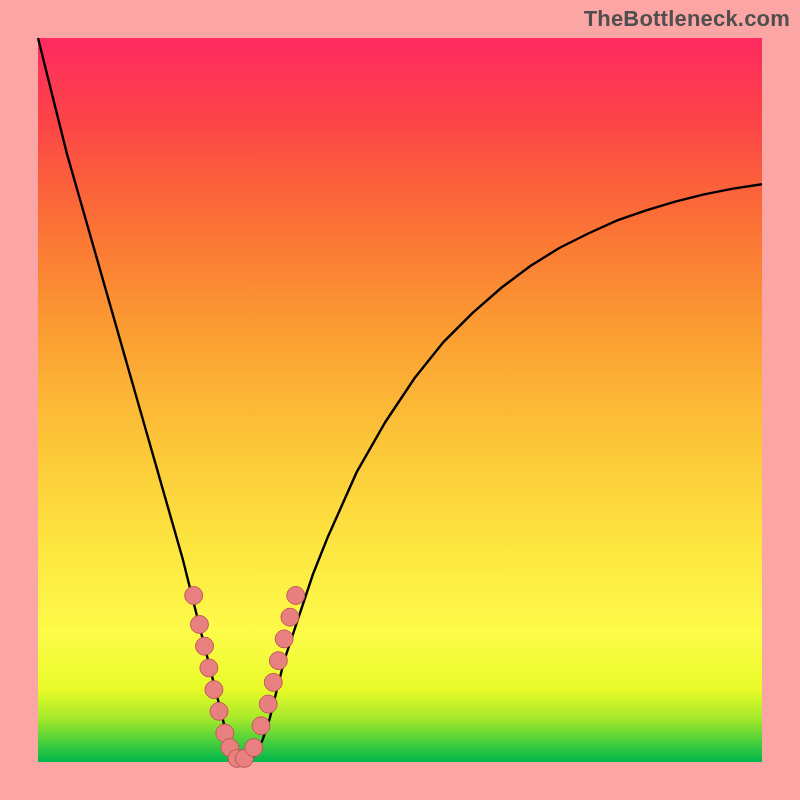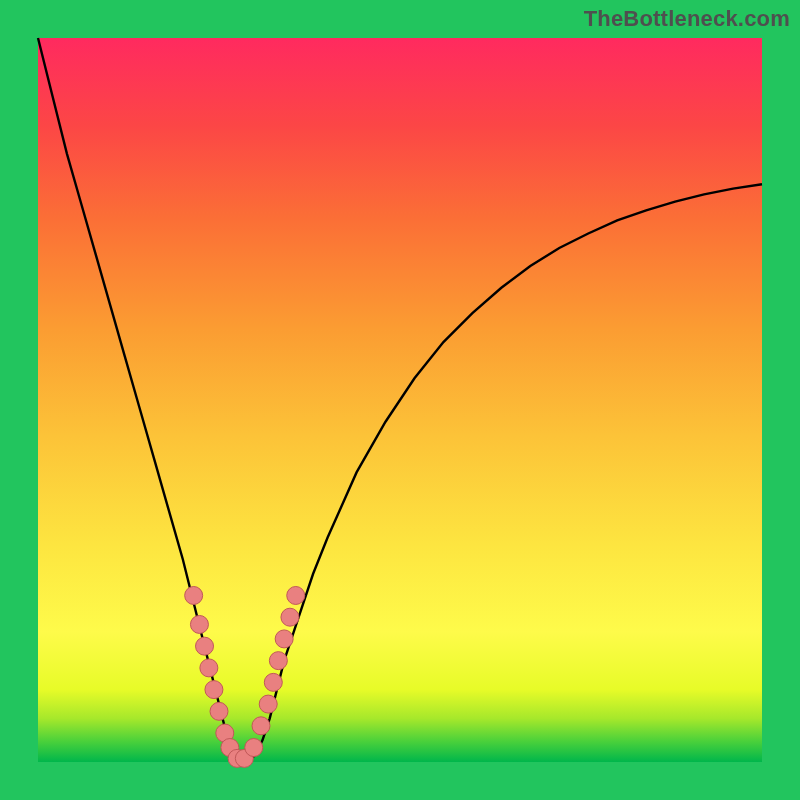--- a/index.html
+++ b/index.html
@@ -15,7 +15,7 @@
     position: relative;
     width: 800px;
     height: 800px;
-    background: #22c55e;
+    background: #fca5a5;
   }
   .watermark {
     position: absolute;

